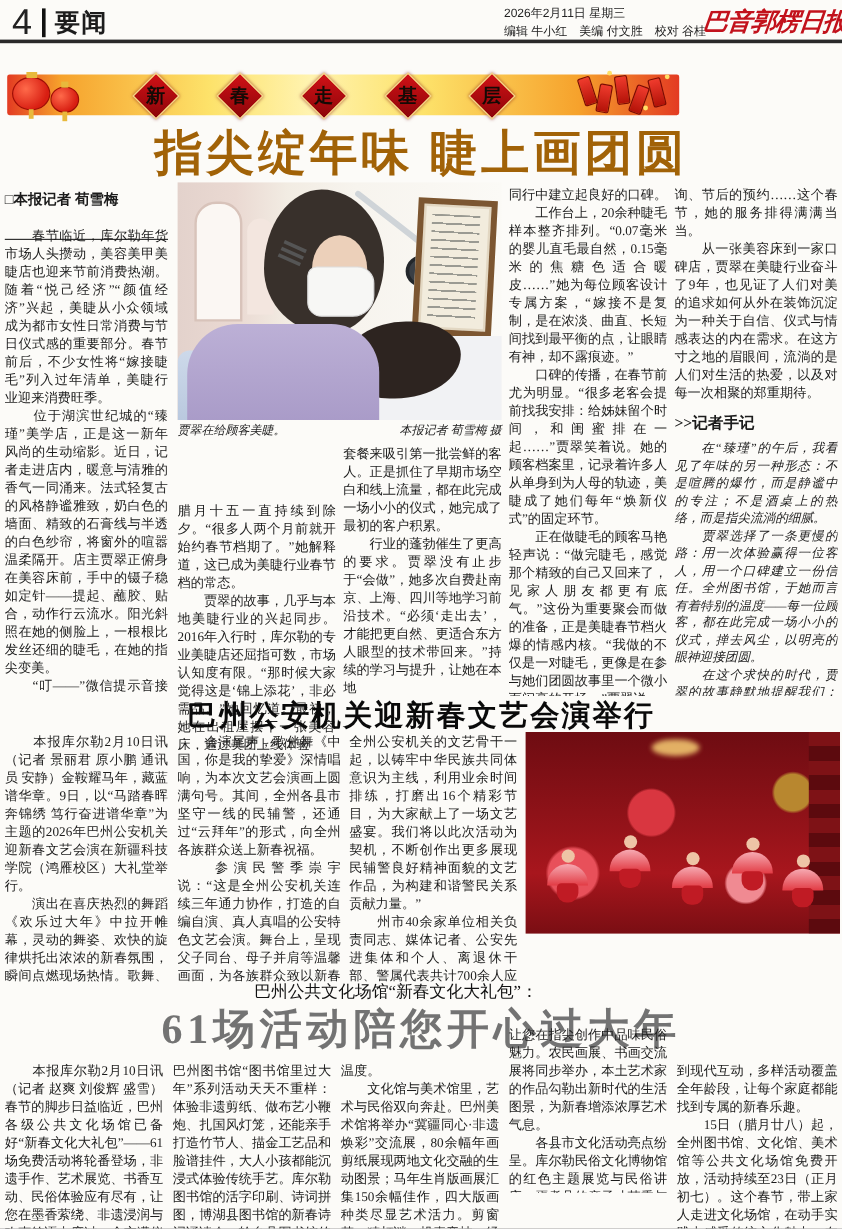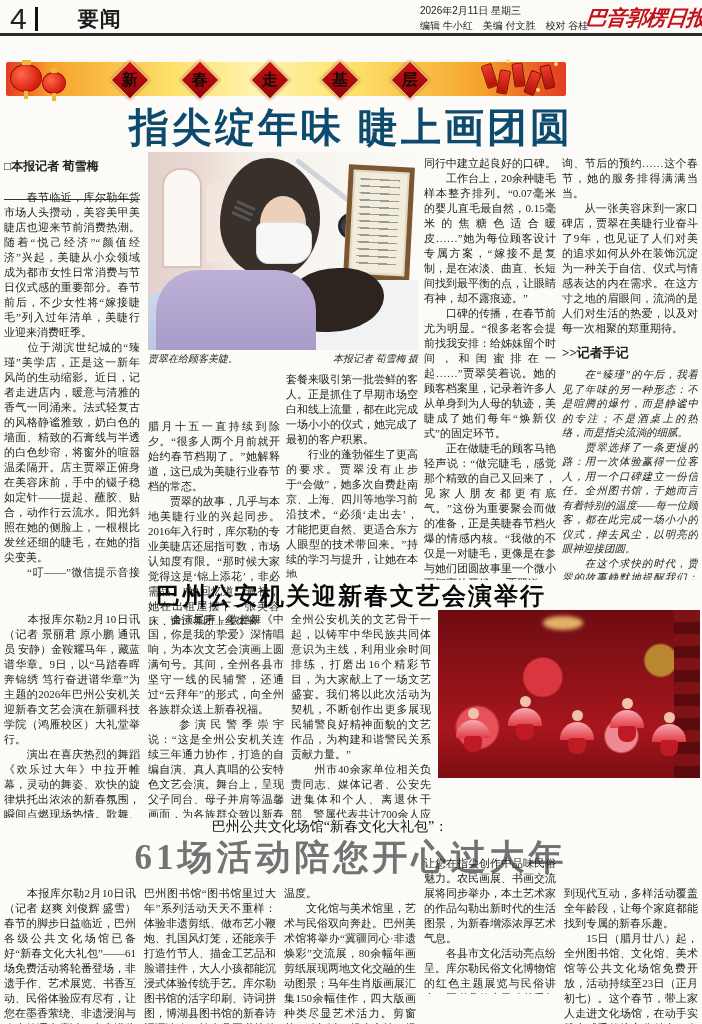--- a/index.html
+++ b/index.html
@@ -12,7 +12,7 @@
   .hdr-left{position:absolute;left:10px;top:4px;display:flex;align-items:center;gap:8px;}
   .hdr-pagenum{font-family:"Liberation Sans","DejaVu Sans",sans-serif;font-size:30px;line-height:30px;color:#222;}
   .hdr-bar{width:3px;height:24px;background:#111;}
-  .hdr-section{font-family:"Liberation Sans","DejaVu Sans",sans-serif;font-weight:900;font-size:21px;letter-spacing:1px;margin-left:32px;}
+  .hdr-section{font-family:"Liberation Sans","DejaVu Sans",sans-serif;font-weight:900;font-size:21px;letter-spacing:1px;}
   .hdr-rule{position:absolute;left:0;top:33px;width:702px;height:3px;background:#2a2a2a;}
   .hdr-date{position:absolute;left:420px;top:4px;font-family:"Liberation Sans","DejaVu Sans",sans-serif;font-size:10px;color:#222;}
   .hdr-staff{position:absolute;left:420px;top:19px;font-family:"Liberation Sans","DejaVu Sans",sans-serif;font-size:10px;color:#222;}

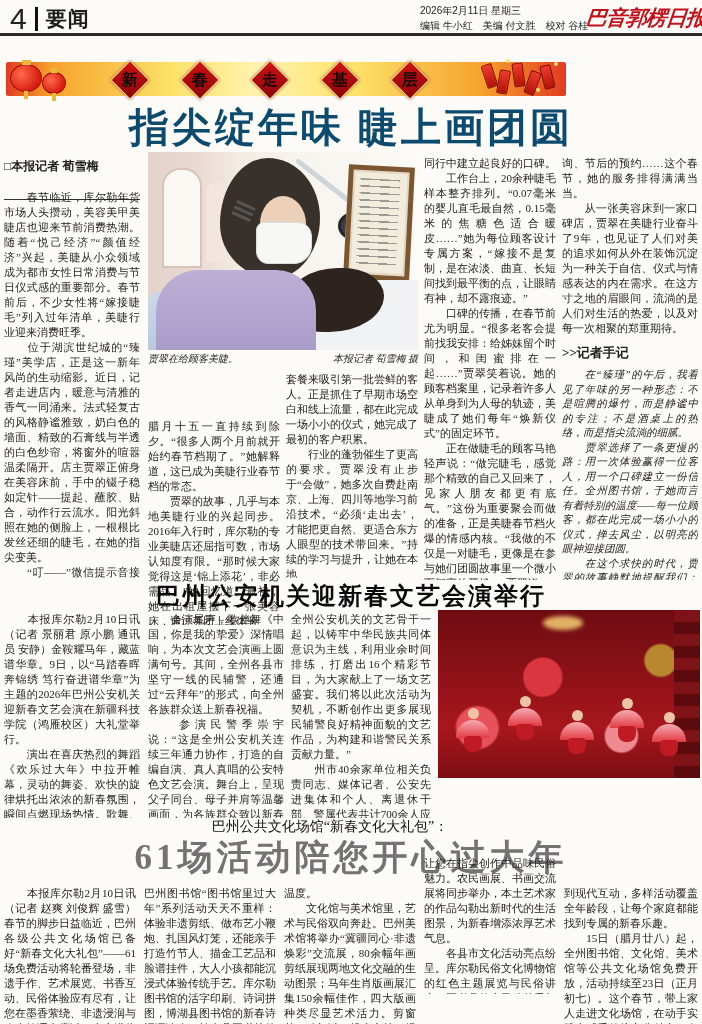--- a/index.html
+++ b/index.html
@@ -45,7 +45,7 @@
   .headline1{
     position:absolute;left:0;top:100px;width:702px;text-align:center;
     font-family:"Liberation Sans","DejaVu Sans",sans-serif;font-weight:900;
-    font-size:40px;letter-spacing:3px;color:#0c4a6e;
+    font-size:40px;letter-spacing:3px;color:#a16207;
   }
   
   .col{

